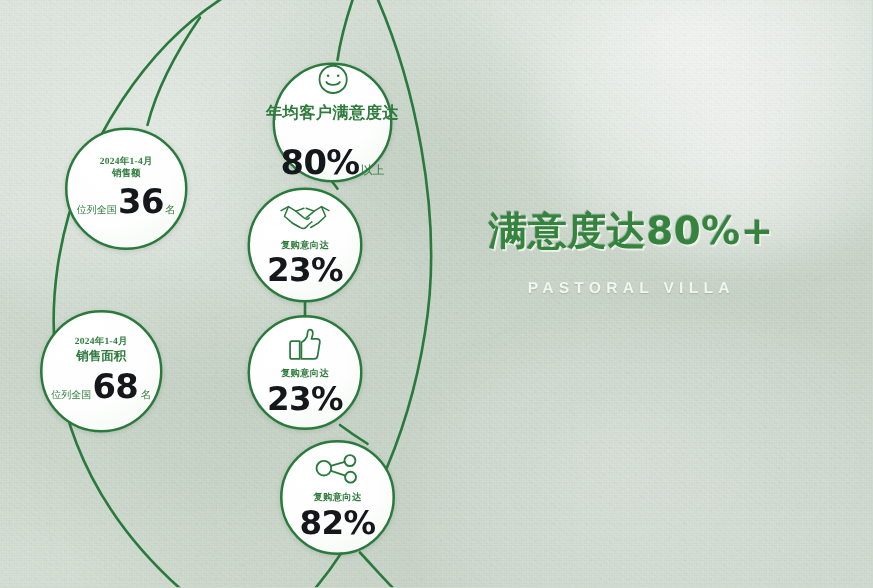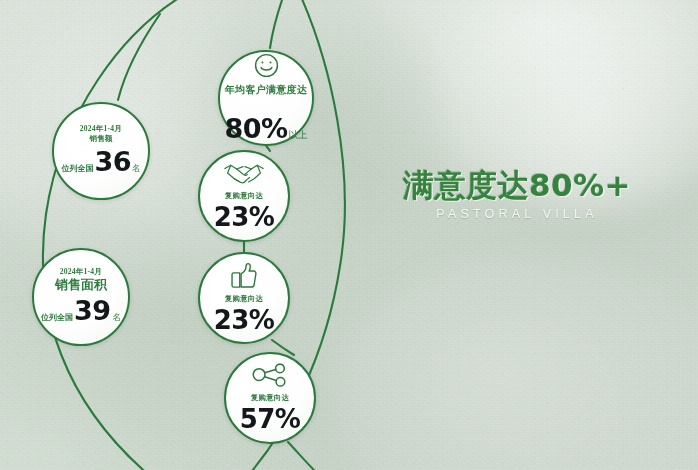--- a/index.html
+++ b/index.html
@@ -166,7 +166,7 @@
   
   #badge-satisfaction { left: 218px; top: 50px;  width: 96px;  height: 96px; }
   #badge-satisfaction .badge-icon { margin-bottom: 4px; }
-  #badge-satisfaction .badge-caption { font-size: 10px; letter-spacing: 0.3px; }
+  #badge-satisfaction .badge-caption { font-size: 13px; letter-spacing: 0.3px; }
   #badge-satisfaction .badge-value { font-size: 27px; margin-top: 16px; text-align: center; }
   #badge-satisfaction .badge-value .suffix { font-size: 9.5px; margin-left: 1px; }
 

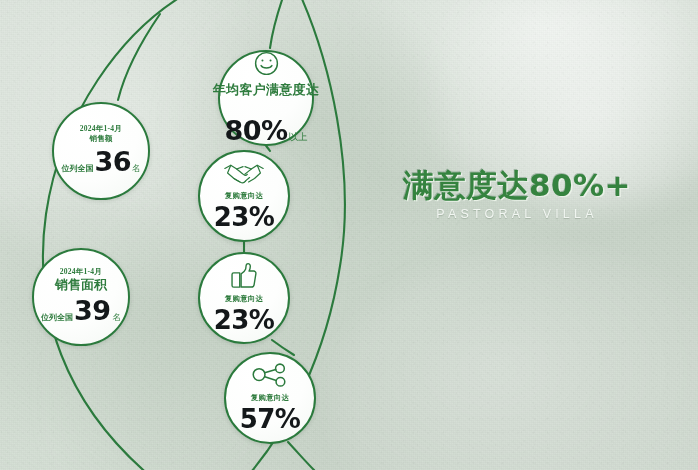--- a/index.html
+++ b/index.html
@@ -158,7 +158,7 @@
     letter-spacing: 0;
   }
   .badge-value .prefix {
-    font-weight: bold;
+    font-weight: normal;
     color: #2f7c3e;
     letter-spacing: 0;
   }

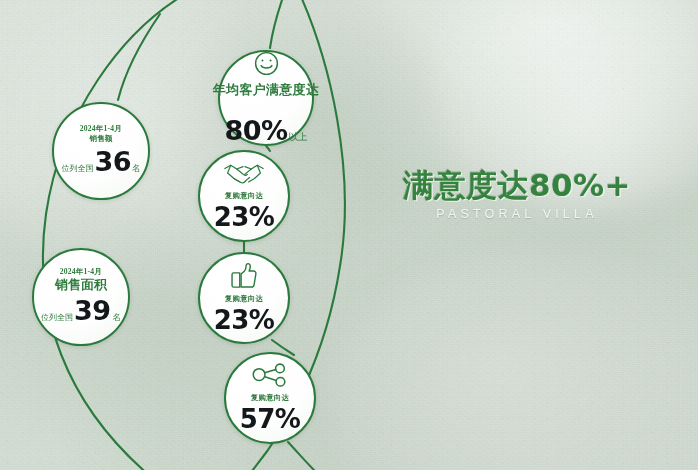--- a/index.html
+++ b/index.html
@@ -91,7 +91,7 @@
   
   .headline {
     position: absolute;
-    left: 352px;
+    left: 340px;
     top: 163px;
     width: 330px;
     text-align: center;

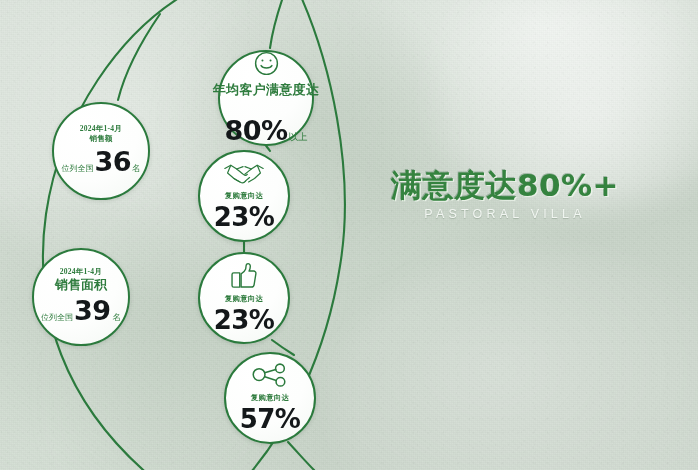--- a/index.html
+++ b/index.html
@@ -109,12 +109,14 @@
     white-space: nowrap;
   }
   .brandline {
+    margin-top: 16px;
     font-family: "Liberation Sans", sans-serif;
     font-size: 12.5px;
     letter-spacing: 4.2px;
     color: #f2f6f2;
     text-shadow: 0 1px 1px rgba(120,140,120,0.45);
     white-space: nowrap;
+    font-weight: bold;
   }
 
   

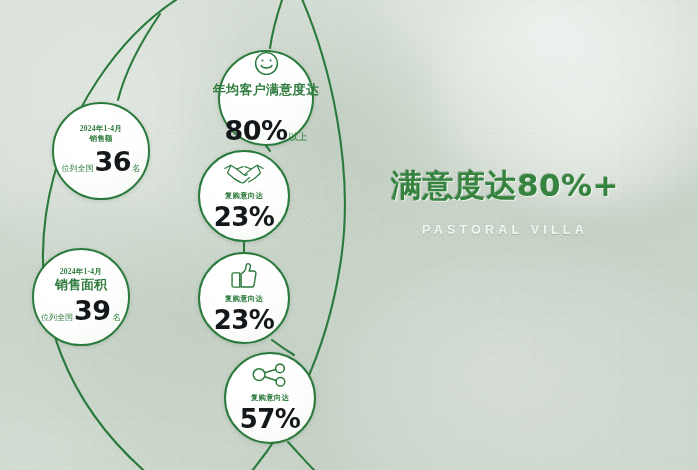--- a/index.html
+++ b/index.html
@@ -186,7 +186,7 @@
 
   #badge-sales-area { left: 32px; top: 248px; width: 98px; height: 98px; }
   #badge-sales-area .line1 { font-size: 7.6px; letter-spacing: 0.2px; }
-  #badge-sales-area .line2 { font-size: 13px; margin-top: 2px; }
+  #badge-sales-area .line2 { font-size: 10px; margin-top: 2px; }
   #badge-sales-area .badge-value { font-size: 27px; margin-top: 3px; }
   #badge-sales-area .badge-value .prefix { font-size: 8px; margin-right: 1px; }
   #badge-sales-area .badge-value .suffix { font-size: 8.5px; margin-left: 2px; }

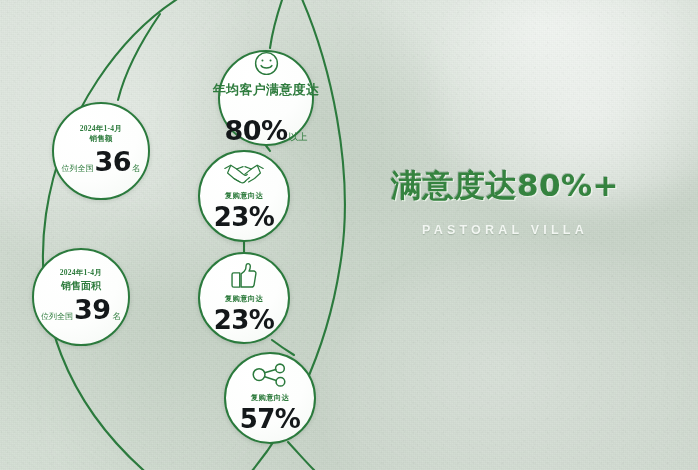--- a/index.html
+++ b/index.html
@@ -297,7 +297,7 @@
     <span class="stack-line line2">销售面积</span>
     <span class="badge-value">
       <span class="prefix">位列全国</span>
-      <span>39</span>
+      <span>68</span>
       <span class="suffix">名</span>
     </span>
   </div>

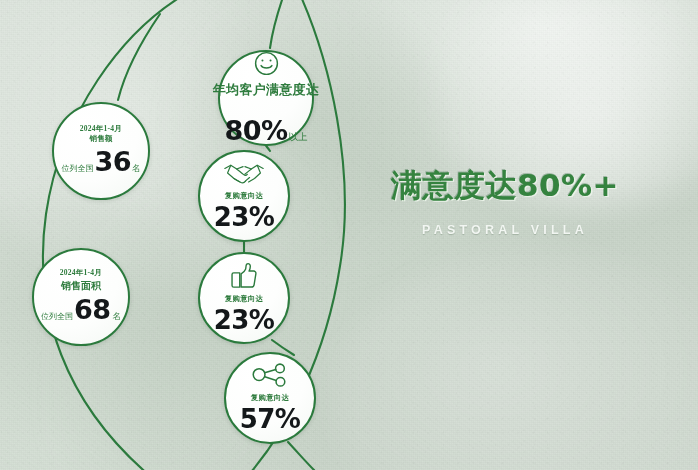--- a/index.html
+++ b/index.html
@@ -330,7 +330,7 @@
     </span>
     <span class="badge-caption">复购意向达</span>
     <span class="badge-value">
-      <span>57%</span>
+      <span>82%</span>
     </span>
   </div>
 

